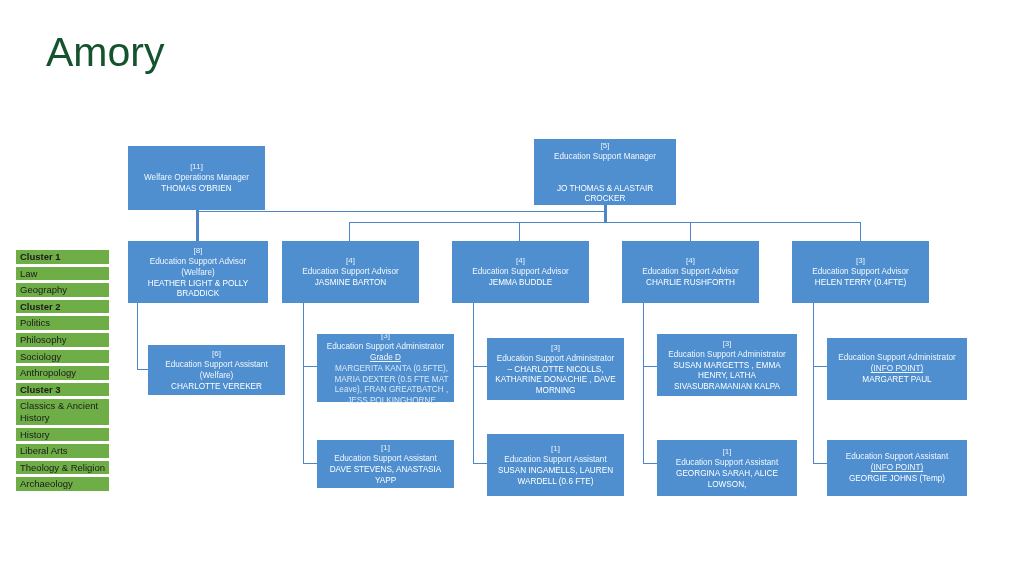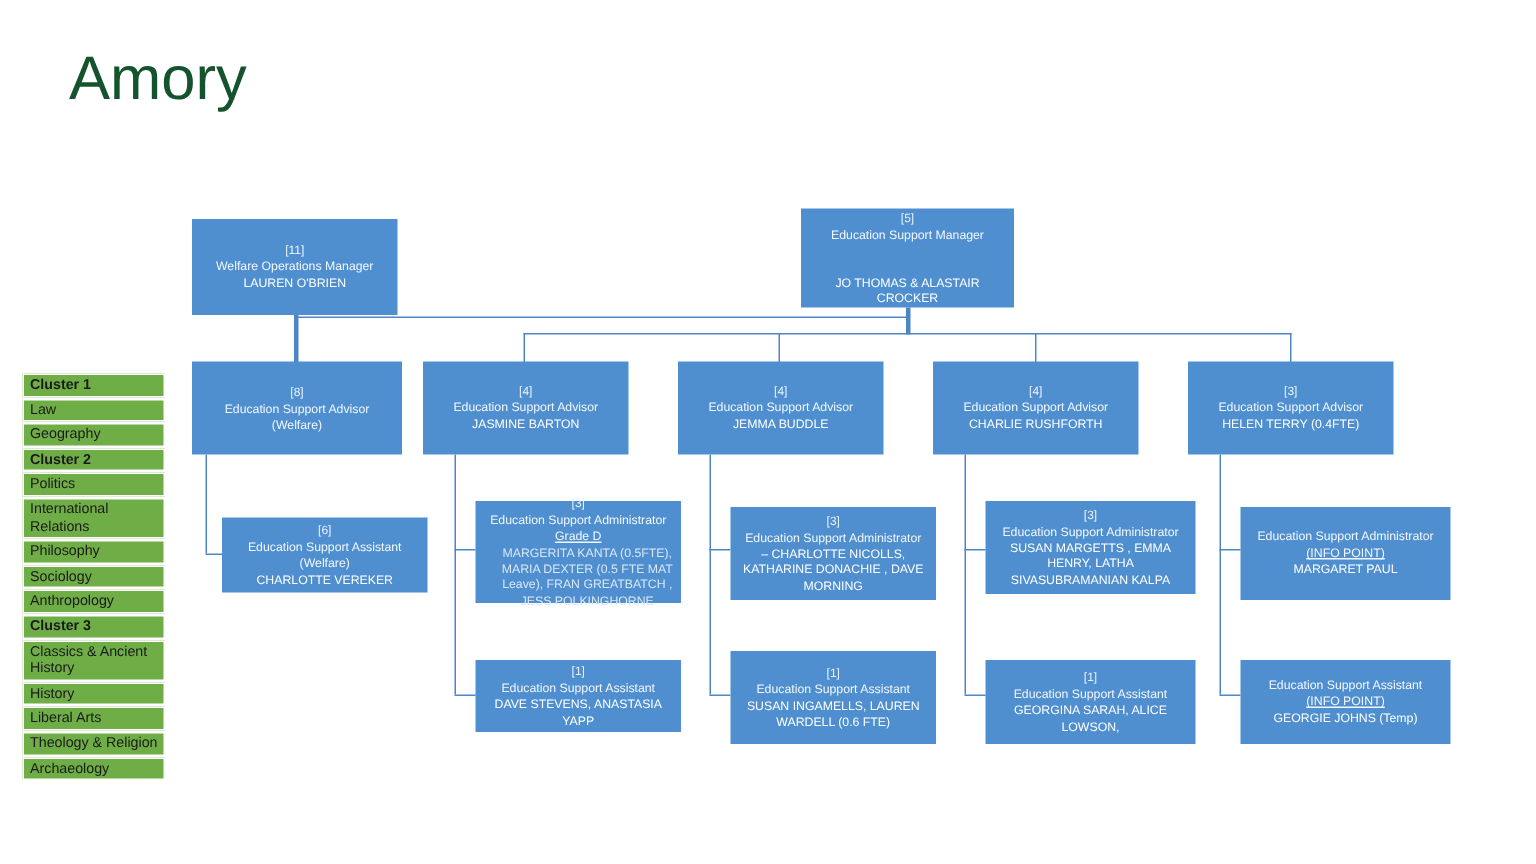--- a/index.html
+++ b/index.html
@@ -168,7 +168,7 @@
   <div class="node" style="left:128px; top:146px; width:137px; height:64px;">
     <div class="count">[11]</div>
     <div class="role">Welfare Operations Manager</div>
-    <div class="people">LAUREN O'BRIEN</div>
+    <div class="people">THOMAS O'BRIEN</div>
   </div>
 
   <div class="node" style="left:534px; top:139px; width:142px; height:66px;">

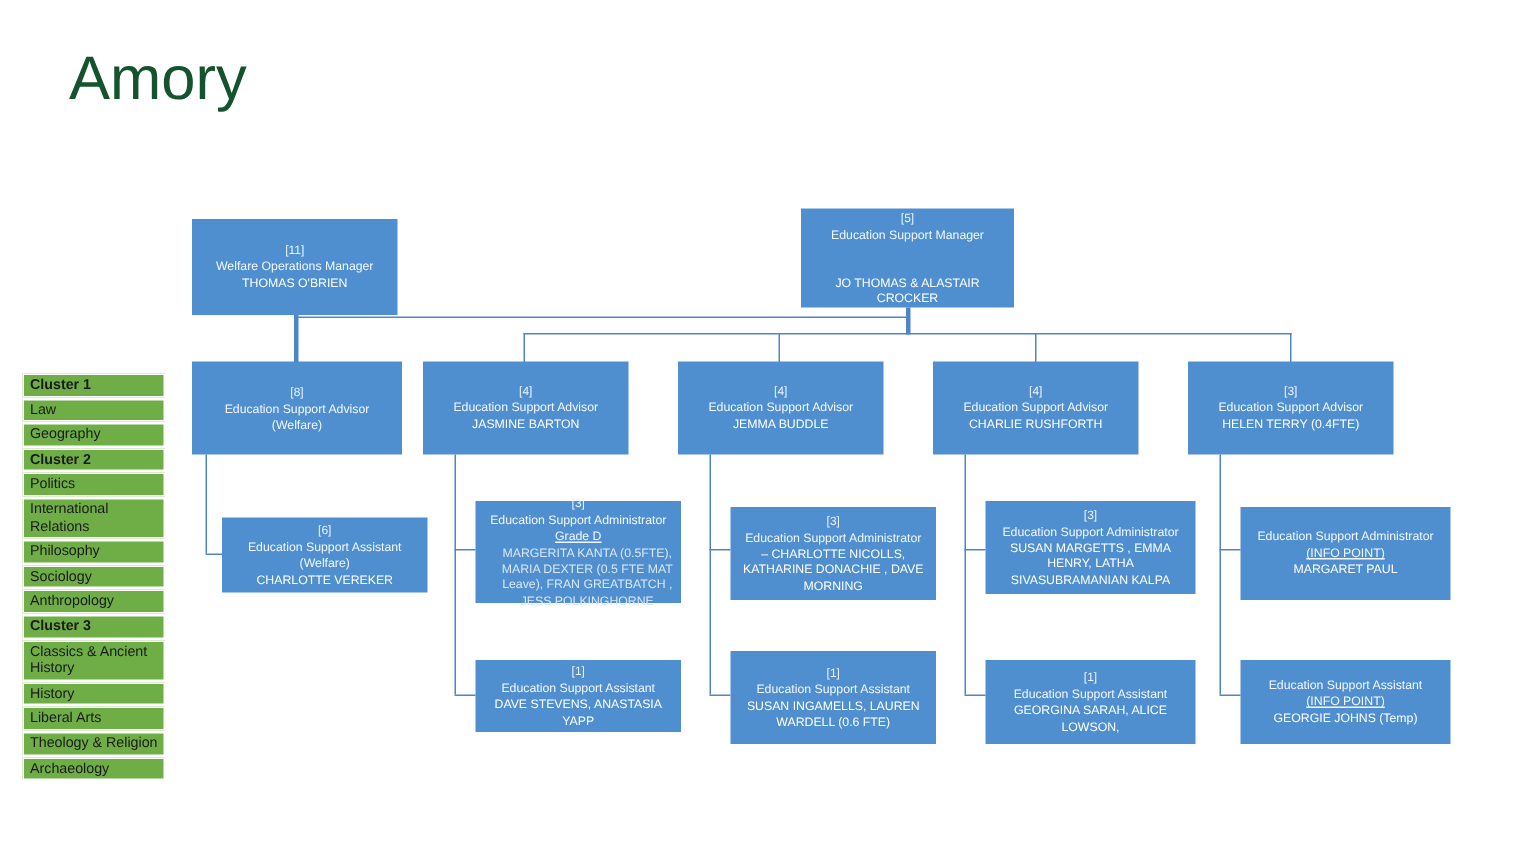--- a/index.html
+++ b/index.html
@@ -180,6 +180,7 @@
   <div class="node" style="left:128px; top:241px; width:140px; height:62px;">
     <div class="count">[8]</div>
     <div class="role">Education Support Advisor (Welfare)</div>
+    <div class="people">HEATHER LIGHT &amp; POLLY BRADDICK</div>
   </div>
 
   <div class="node" style="left:282px; top:241px; width:137px; height:62px;">

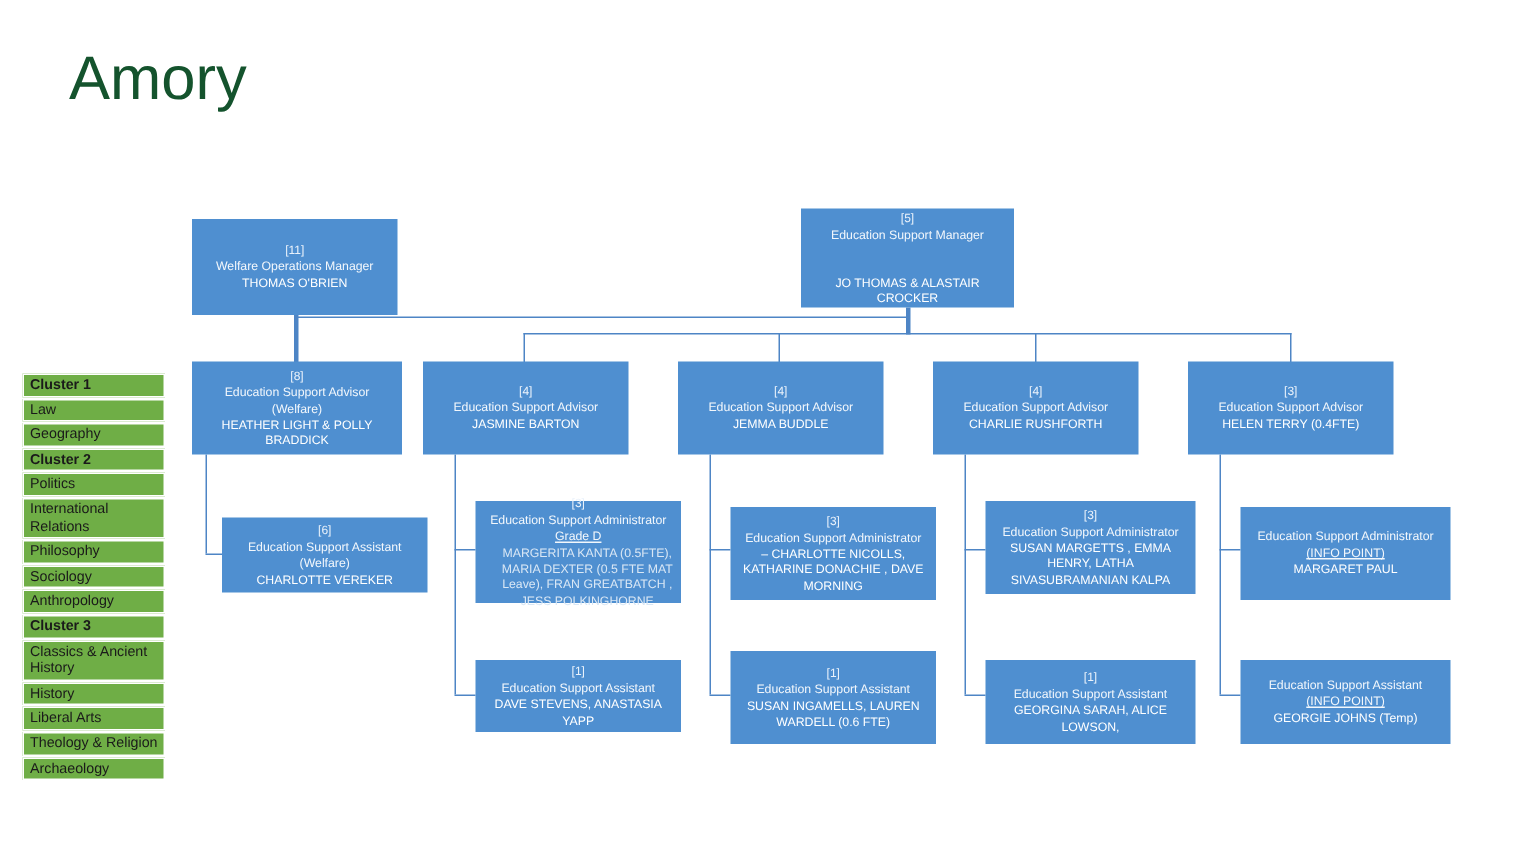--- a/index.html
+++ b/index.html
@@ -153,7 +153,6 @@
     <div class="cluster-row">Geography</div>
     <div class="cluster-row header">Cluster 2</div>
     <div class="cluster-row">Politics</div>
-    <div class="cluster-row">International Relations</div>
     <div class="cluster-row">Philosophy</div>
     <div class="cluster-row">Sociology</div>
     <div class="cluster-row">Anthropology</div>

